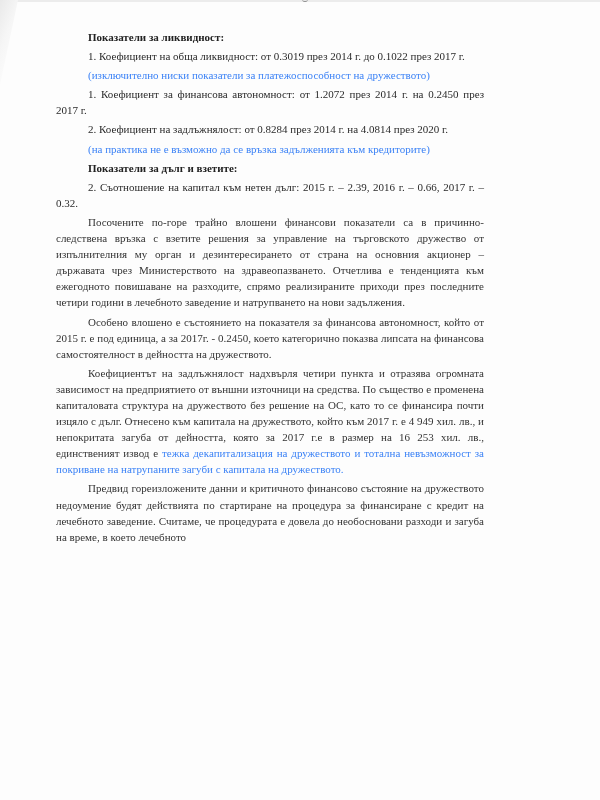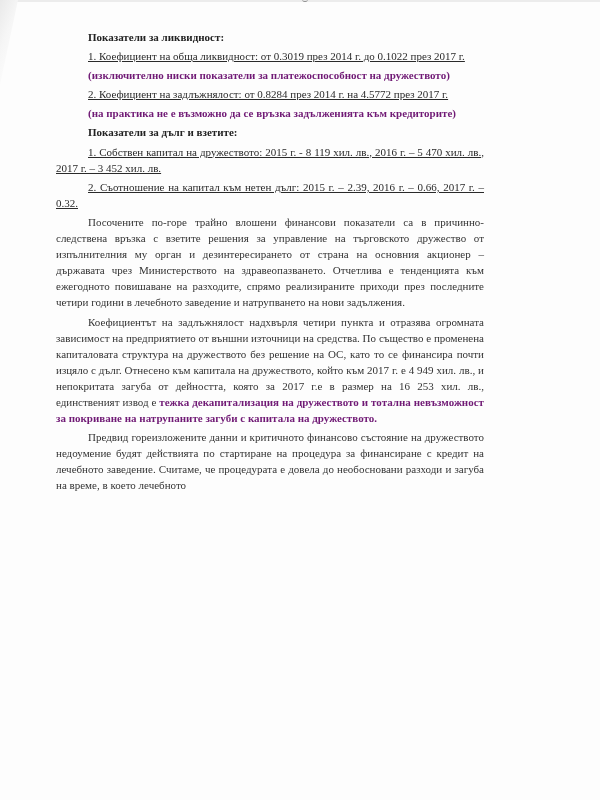--- a/index.html
+++ b/index.html
@@ -35,7 +35,7 @@
   .indent { text-indent: 32px; }
   .bold { font-weight: bold; color: #701a75; }
   .heading { font-weight: bold; text-indent: 32px; color: #222; }
-  .num-item { text-indent: 32px; text-decoration: underline; }
+  .num-item { text-indent: 32px; }
   .para { text-indent: 32px; color: #333; }
 </style>
 </head>

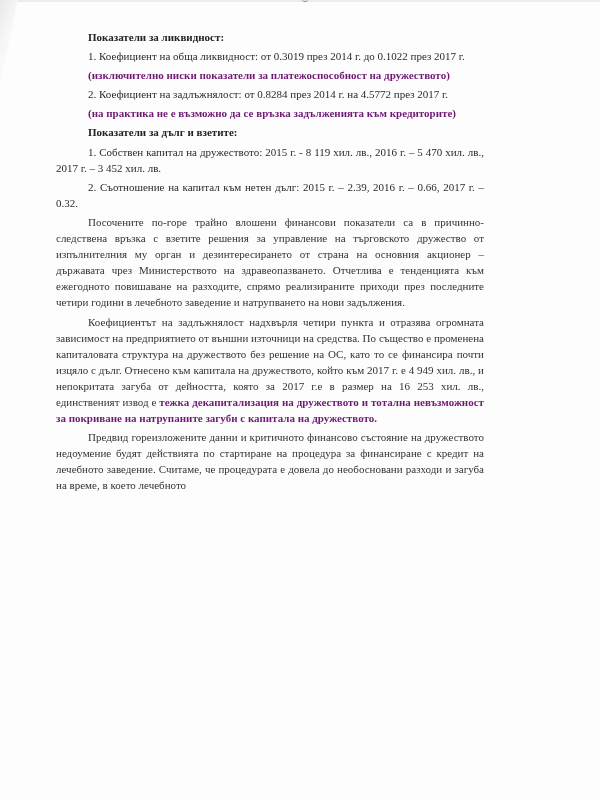--- a/index.html
+++ b/index.html
@@ -33,7 +33,7 @@
   }
   .content p { margin: 0 0 3px 0; }
   .indent { text-indent: 32px; }
-  .bold { font-weight: bold; color: #701a75; }
+  .bold { font-weight: normal; color: #3b82f6; }
   .heading { font-weight: bold; text-indent: 32px; color: #222; }
   .num-item { text-indent: 32px; }
   .para { text-indent: 32px; color: #333; }

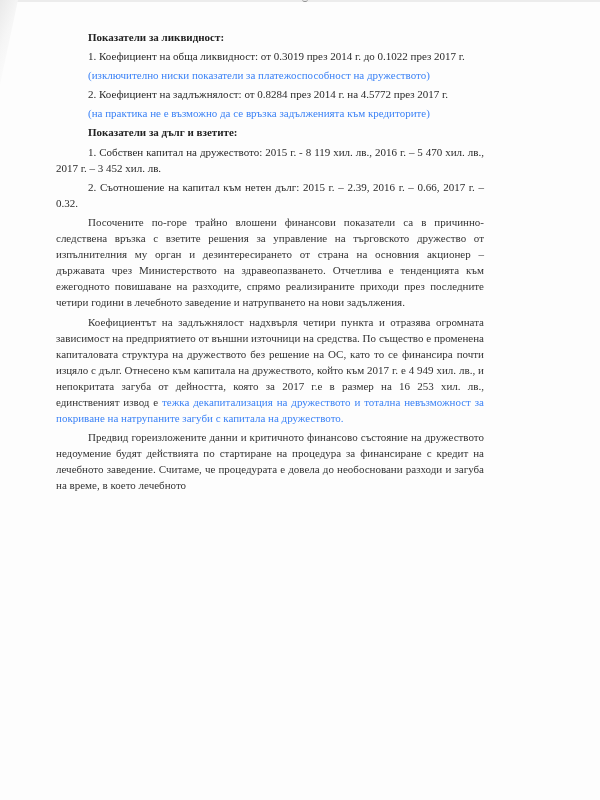--- a/index.html
+++ b/index.html
@@ -52,6 +52,7 @@
     <p class="num-item">1. Коефициент на обща ликвидност: от 0.3019 през 2014 г. до 0.1022 през 2017 г.</p>
     <p class="indent bold">(изключително ниски показатели за платежоспособност на дружеството)</p>
 
+    <p class="num-item">1. Коефициент за финансова автономност: от 1.2072 през 2014 г. на 0.2450 през 2017 г.</p>
     <p class="num-item">2. Коефициент на задлъжнялост: от 0.8284 през 2014 г. на 4.5772 през 2017 г.</p>
     <p class="indent bold">(на практика не е възможно да се връзка задълженията към кредиторите)</p>
 

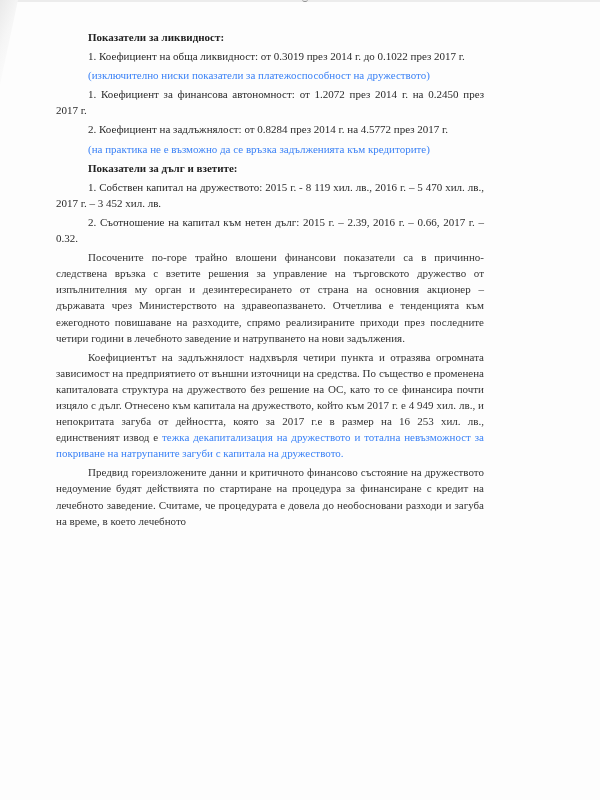--- a/index.html
+++ b/index.html
@@ -53,7 +53,7 @@
     <p class="indent bold">(изключително ниски показатели за платежоспособност на дружеството)</p>
 
     <p class="num-item">1. Коефициент за финансова автономност: от 1.2072 през 2014 г. на 0.2450 през 2017 г.</p>
-    <p class="num-item">2. Коефициент на задлъжнялост: от 0.8284 през 2014 г. на 4.5772 през 2017 г.</p>
+    <p class="num-item">2. Коефициент на задлъжнялост: от 0.8284 през 2014 г. на 4.0814 през 2020 г.</p>
     <p class="indent bold">(на практика не е възможно да се връзка задълженията към кредиторите)</p>
 
     <p class="heading">Показатели за дълг и взетите:</p>

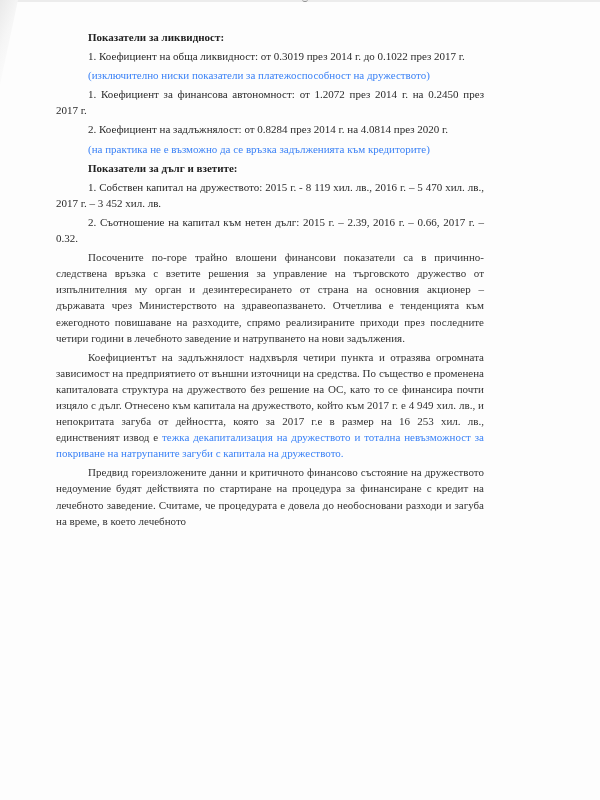--- a/index.html
+++ b/index.html
@@ -57,7 +57,6 @@
     <p class="indent bold">(на практика не е възможно да се връзка задълженията към кредиторите)</p>
 
     <p class="heading">Показатели за дълг и взетите:</p>
-    <p class="num-item">1. Собствен капитал на дружеството: 2015 г. - 8 119 хил. лв., 2016 г. – 5 470 хил. лв., 2017 г. – 3 452 хил. лв.</p>
     <p class="num-item">2. Съотношение на капитал към нетен дълг: 2015 г. – 2.39, 2016 г. – 0.66, 2017 г. – 0.32.</p>
 
     <p class="para">Посочените по-горе трайно влошени финансови показатели са в причинно-следствена връзка с взетите решения за управление на търговското дружество от изпълнителния му орган и дезинтересирането от страна на основния акционер – държавата чрез Министерството на здравеопазването. Отчетлива е тенденцията към ежегодното повишаване на разходите, спрямо реализираните приходи през последните четири години в лечебното заведение и натрупването на нови задължения.</p>

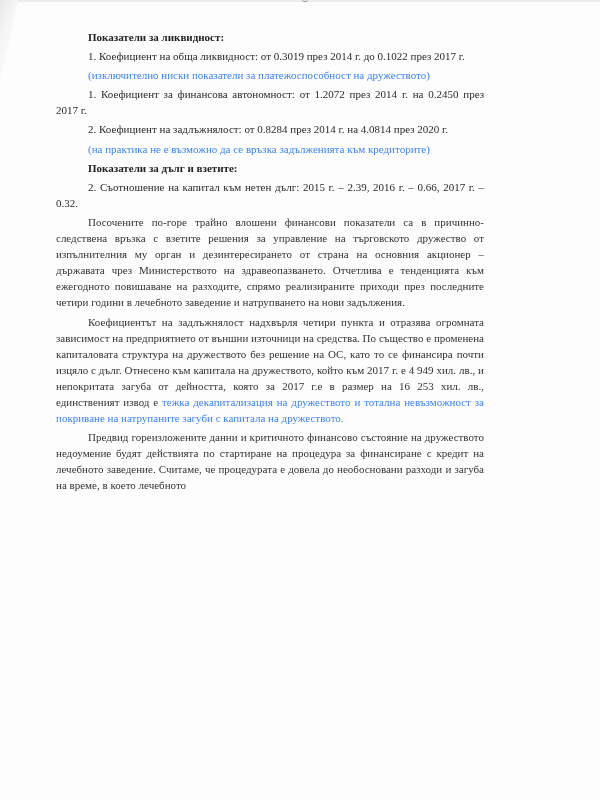--- a/index.html
+++ b/index.html
@@ -60,6 +60,7 @@
     <p class="num-item">2. Съотношение на капитал към нетен дълг: 2015 г. – 2.39, 2016 г. – 0.66, 2017 г. – 0.32.</p>
 
     <p class="para">Посочените по-горе трайно влошени финансови показатели са в причинно-следствена връзка с взетите решения за управление на търговското дружество от изпълнителния му орган и дезинтересирането от страна на основния акционер – държавата чрез Министерството на здравеопазването. Отчетлива е тенденцията към ежегодното повишаване на разходите, спрямо реализираните приходи през последните четири години в лечебното заведение и натрупването на нови задължения.</p>
+    <p class="para">Особено влошено е състоянието на показателя за финансова автономност, който от 2015 г. е под единица, а за 2017г. - 0.2450, което категорично показва липсата на финансова самостоятелност в дейността на дружеството.</p>
     <p class="para"><span>Коефициентът на задлъжнялост надхвърля четири пункта и отразява огромната зависимост на предприятието от външни източници на средства. По същество е променена капиталовата структура на дружеството без решение на ОС, като то се финансира почти изцяло с дълг. Отнесено към капитала на дружеството, който към  2017 г. е 4 949 хил. лв., и непокритата загуба от дейността, която за 2017 г.е в размер на 16 253 хил. лв., единственият извод е </span><span class="bold">тежка декапитализация на дружеството и тотална невъзможност за покриване на натрупаните загуби с капитала на дружеството.</span></p>
     <p class="para">Предвид гореизложените данни и критичното финансово състояние на дружеството недоумение будят действията по стартиране на процедура за финансиране с кредит на лечебното заведение. Считаме, че процедурата е довела до необосновани разходи и загуба на време, в което лечебното</p>
   </div>

